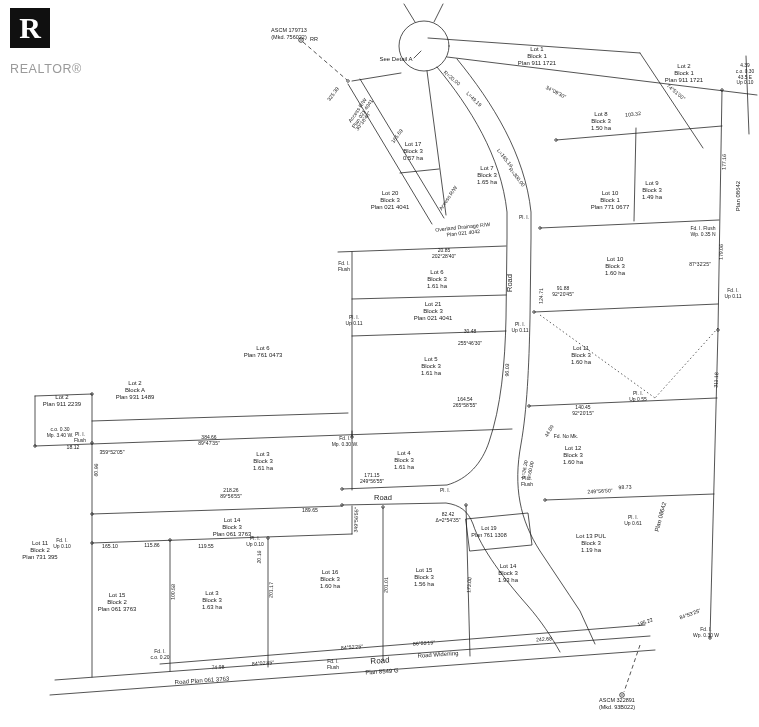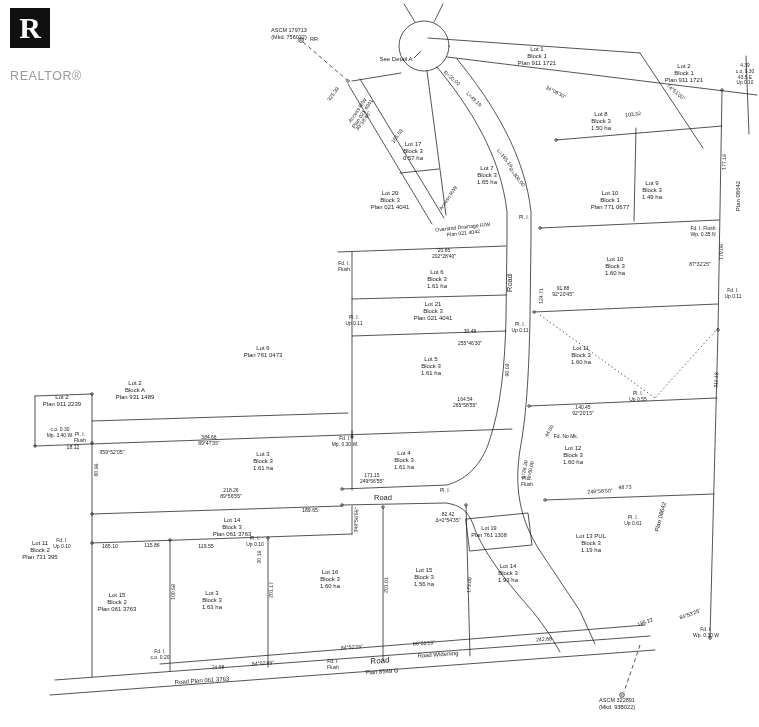--- a/index.html
+++ b/index.html
@@ -19,7 +19,7 @@
   .logo { position:absolute; left:10px; top:8px; }
   .logo-box { width:40px; height:40px; background:#101010; display:flex; align-items:center; justify-content:center; }
   .logo-box span { color:#ffffff; font-family:"Liberation Serif","DejaVu Serif",serif; font-weight:700; font-size:30px; line-height:1; }
-  .logo-text { margin-top:21px; color:#9a9a9a; font-size:12.5px; letter-spacing:0.6px; }
+  .logo-text { margin-top:14px; color:#9a9a9a; font-size:12.5px; letter-spacing:0.6px; }
 </style>
 </head>
 <body>

